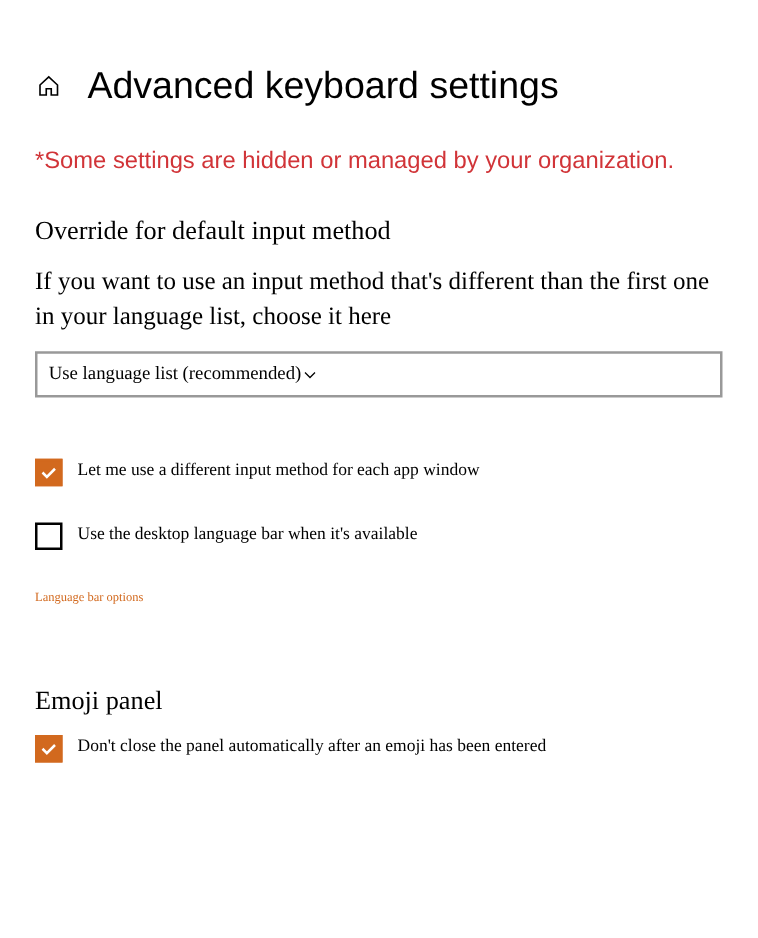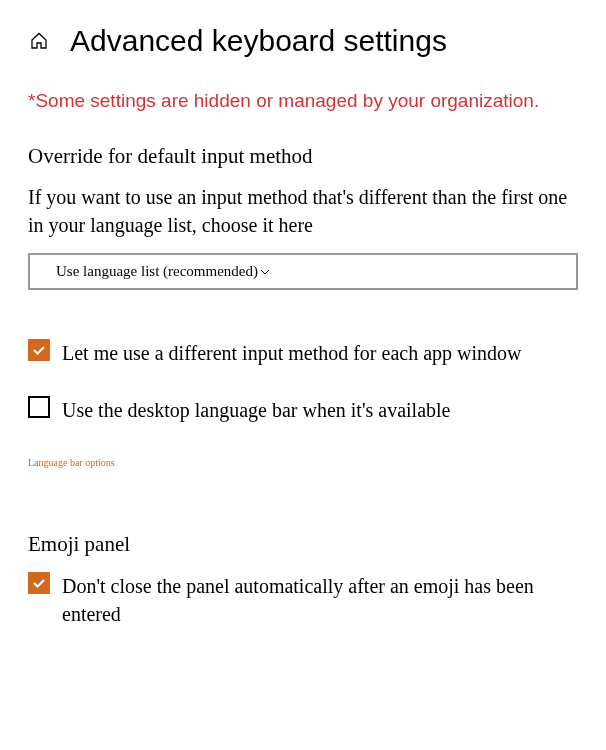--- a/index.html
+++ b/index.html
@@ -20,6 +20,7 @@
       align-items: center;
       gap: 20px;
       margin-bottom: 32px;
+      margin-top: 28px;
     }
     .home-icon {
       width: 22px;

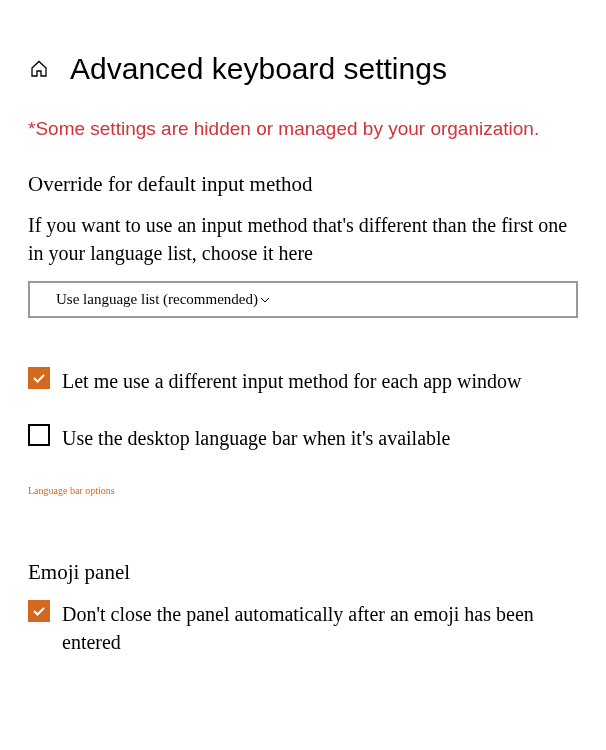--- a/index.html
+++ b/index.html
@@ -54,7 +54,7 @@
     .dropdown {
       width: 100%;
       border: 2px solid #999999;
-      padding: 8px 26px;
+      padding: 8px 9px;
       font-size: 15px;
       background: #ffffff;
       display: flex;

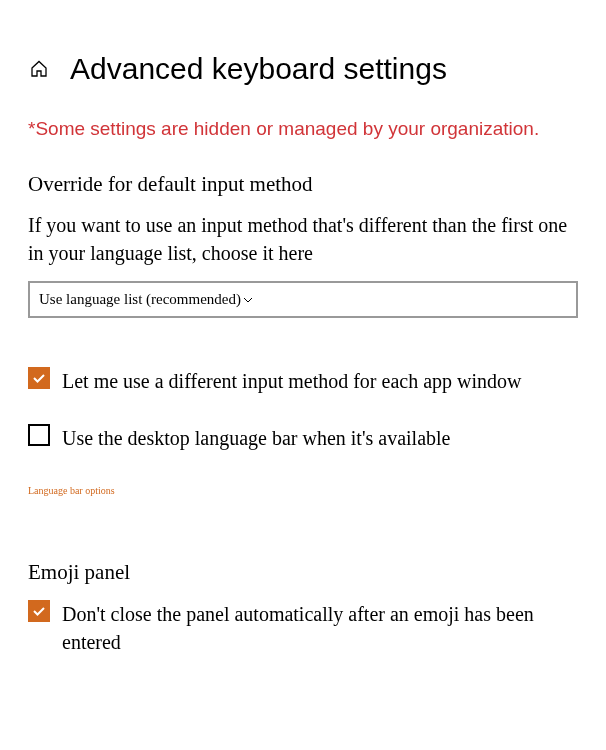--- a/index.html
+++ b/index.html
@@ -92,7 +92,7 @@
       border-color: #d2691e;
     }
     .checkbox-label {
-      font-size: 20px;
+      font-size: 14px;
       color: #000000;
       line-height: 1.4;
       padding-top: 1px;

